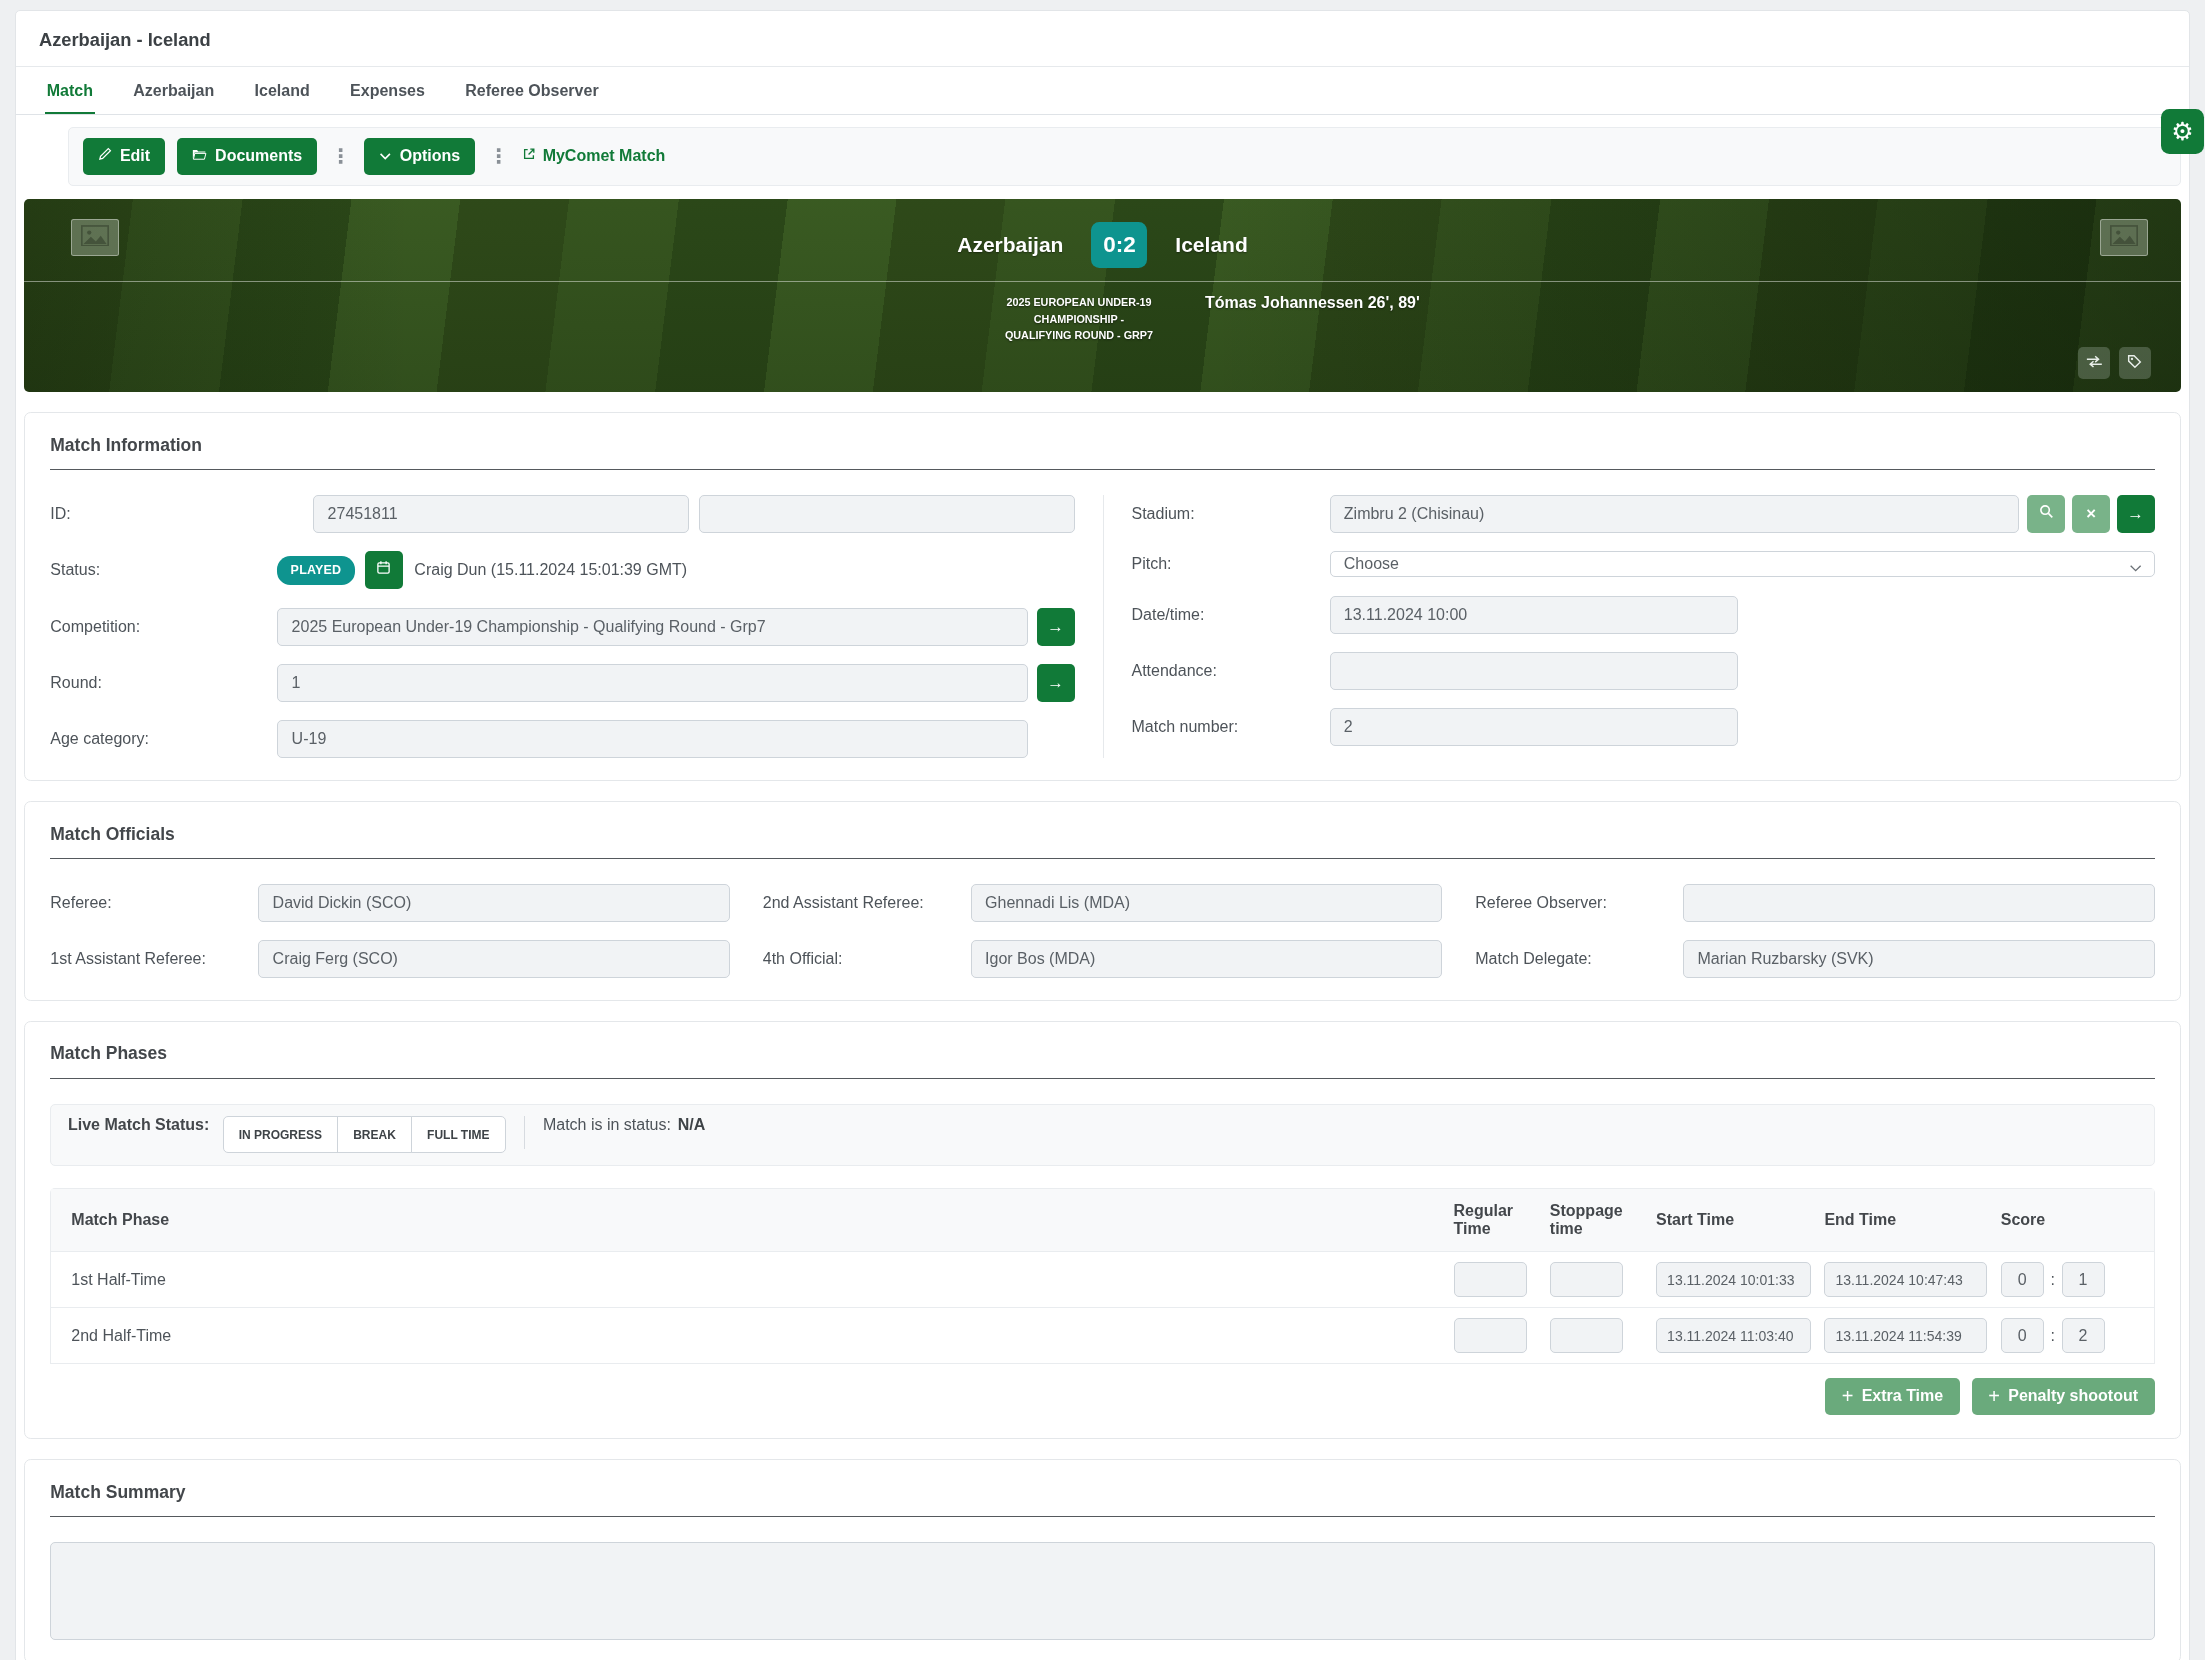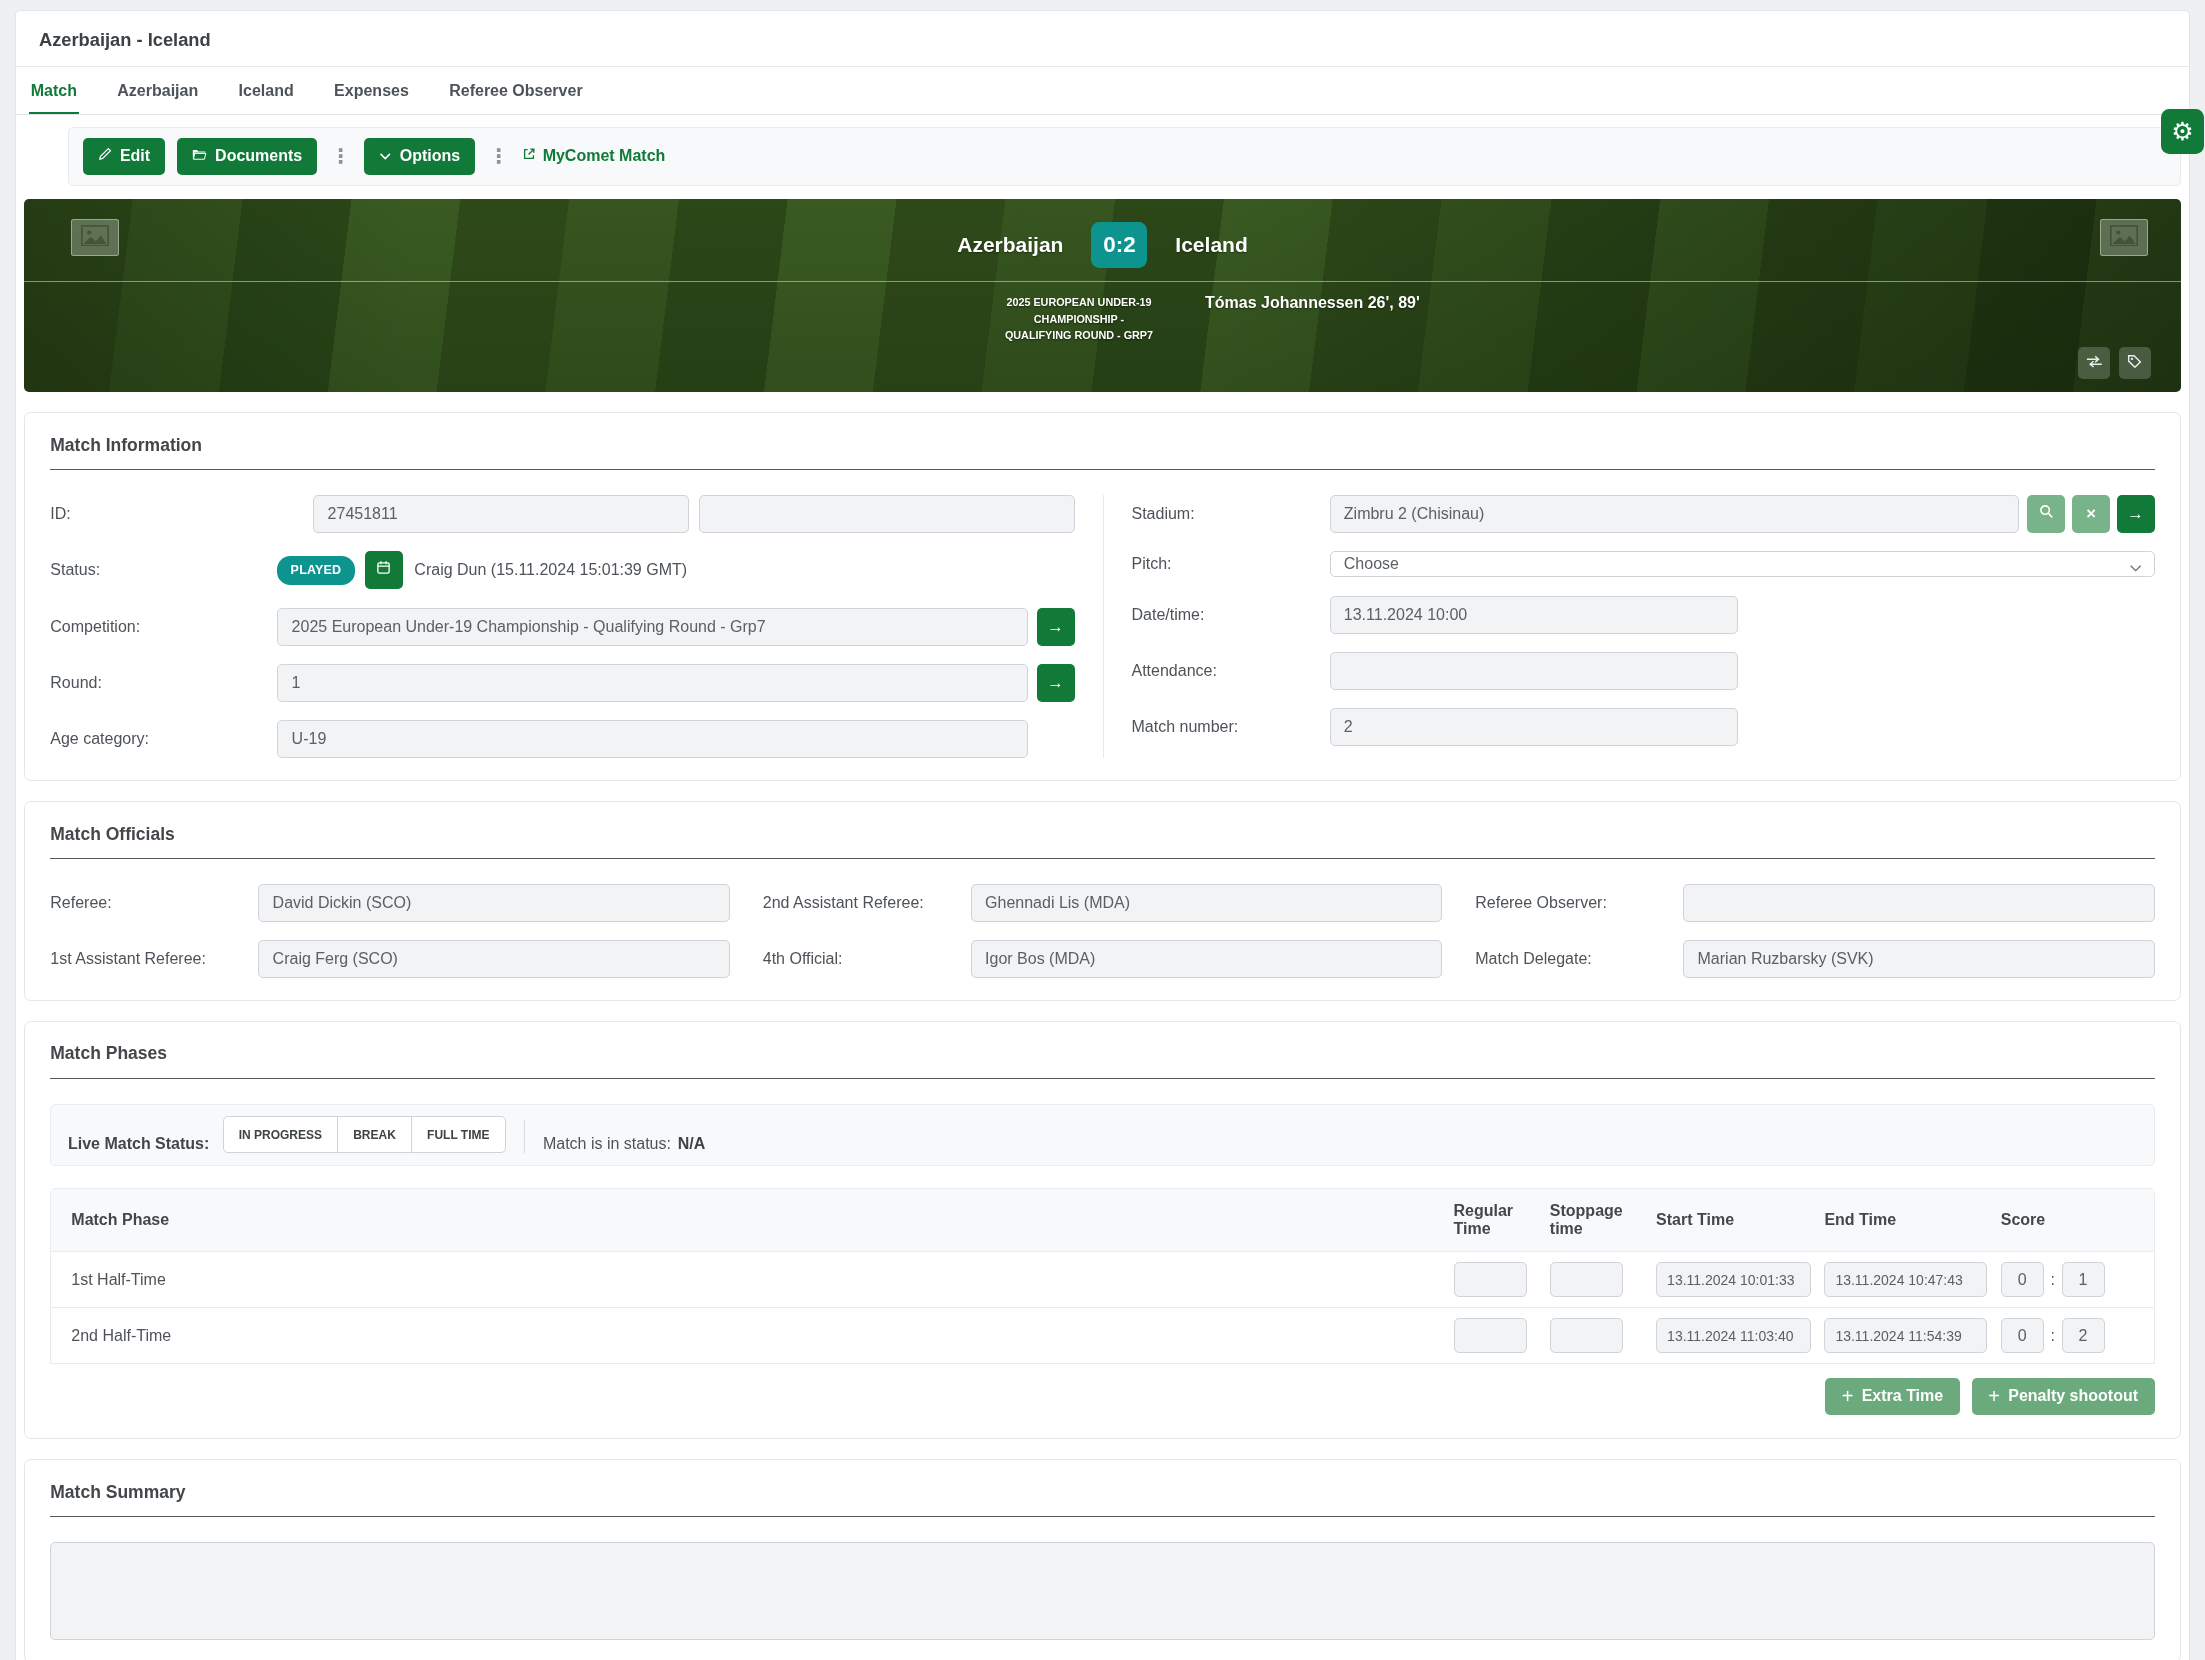--- a/index.html
+++ b/index.html
@@ -15,7 +15,7 @@
   
   .title-row { padding:18.3px 23px 15px 23px; border-bottom:0.8px solid #e6e9ec; }
   .page-title { font-size:18.3px; font-weight:700; color:#3c4145; }
-  .tabs { display:flex; gap:37px; padding:0 13px; border-bottom:0.8px solid #dfe3e7;align-items:flex-end; }
+  .tabs { display:flex; gap:37px; padding:0 29px; border-bottom:0.8px solid #dfe3e7;align-items:flex-end; }
   .tab { padding:15px 1.7px 11.7px 1.7px; font-size:16px; font-weight:700; color:#4d5359; cursor:pointer; border-bottom:2.5px solid transparent; }
   .tab.active { color:#117a38; border-bottom-color:#117a38; }
   

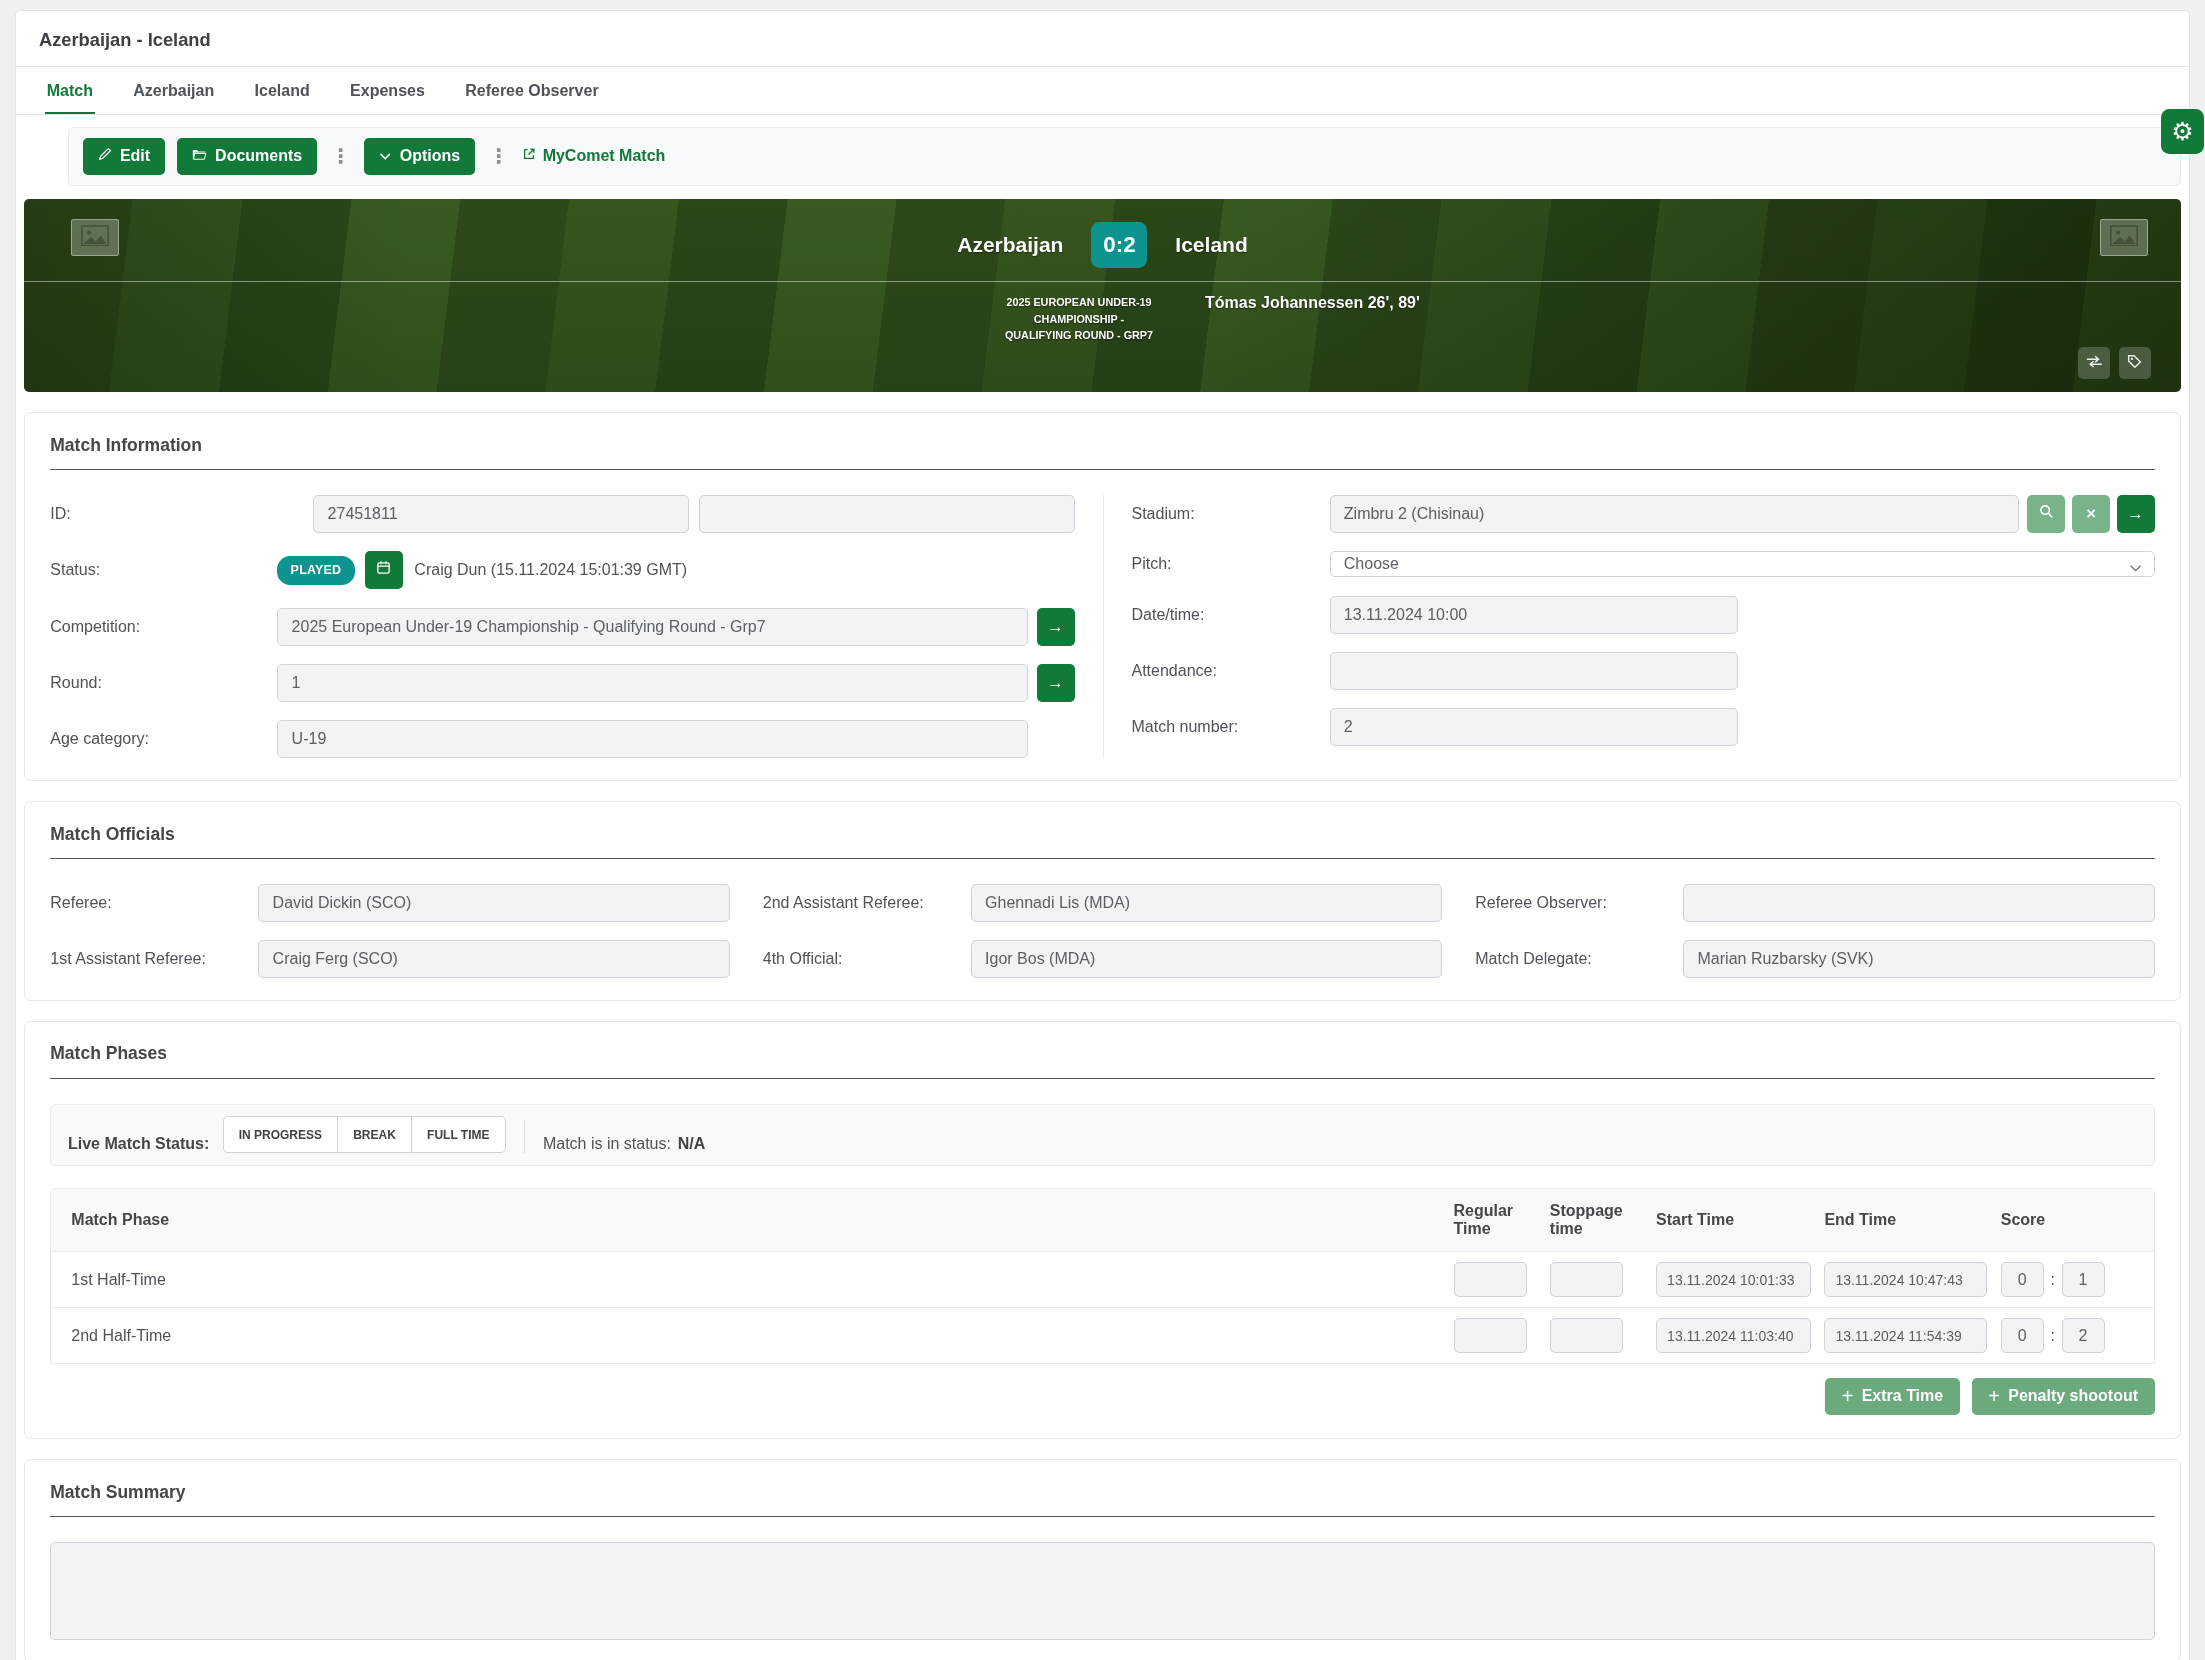--- a/index.html
+++ b/index.html
@@ -69,7 +69,7 @@
   .off-grid { display:grid; grid-template-columns:1fr 1fr 1fr; column-gap:33px; }
   .off-grid .lbl { width:208px; }
   
-  .live-bar { display:flex; align-items:flex-end; background:#f8f9fa; border:0.8px solid #e9ecef; border-radius:5px; padding:11.7px 16.7px; margin-bottom:21.7px; }
+  .live-bar { display:flex; align-items:flex-start; background:#f8f9fa; border:0.8px solid #e9ecef; border-radius:5px; padding:11.7px 16.7px; margin-bottom:21.7px; }
   .live-lbl { font-weight:700; color:#43474b; margin-right:13.3px; }
   .seg-btn { height:37px; padding:0 15px; background:#fff; border:0.8px solid #ced4da; color:#3e4347; font-weight:700; font-size:12px; cursor:pointer; margin-left:-0.8px; font-family:inherit; }
   .seg-btn.first { border-radius:5px 0 0 5px; margin-left:0; }

